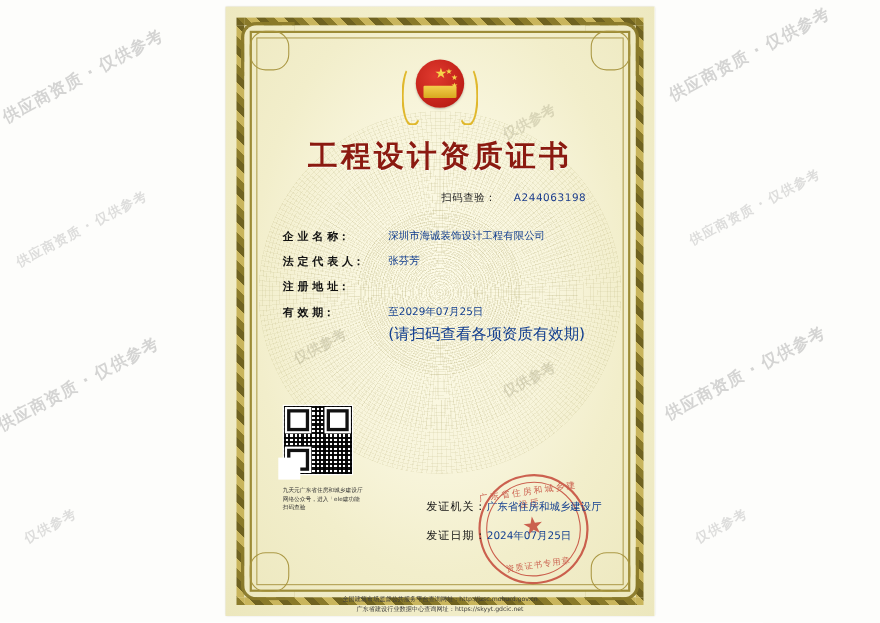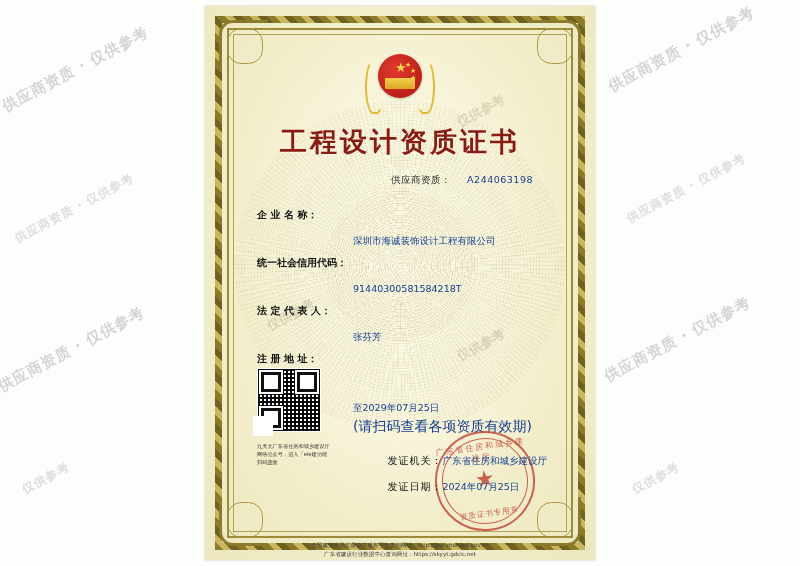--- a/index.html
+++ b/index.html
@@ -296,7 +296,7 @@
     <div class="title">工程设计资质证书</div>
 
     <div class="cert-no">
-      <b>供应商资质：</b><span class="val">A244063198</span>
+      <b>扫码查验：</b><span class="val">A244063198</span>
     </div>
 
     <div class="fields">

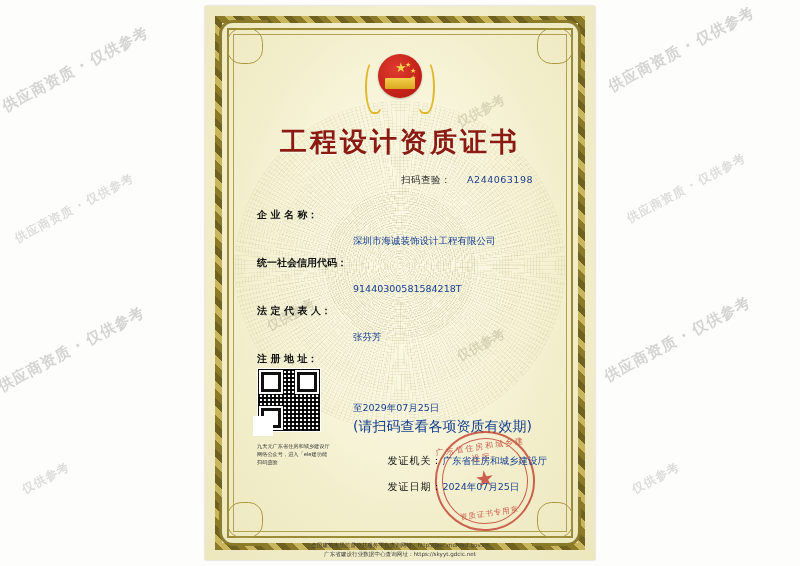--- a/index.html
+++ b/index.html
@@ -154,7 +154,6 @@
     font-size:9.5px;
     line-height:13px;
     word-break:break-all;
-    margin-top:26px;
   }
   .sub{
     margin-left:96px;

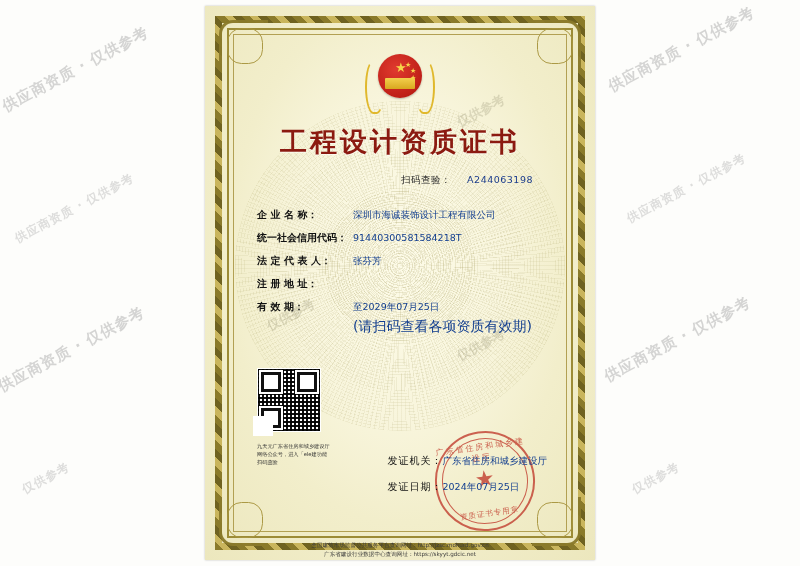--- a/index.html
+++ b/index.html
@@ -305,10 +305,6 @@
         <div class="value">深圳市海诚装饰设计工程有限公司</div>
       </div>
 
-      <div class="row">
-        <div class="label">统一社会信用代码：</div>
-        <div class="value">91440300581584218T</div>
-      </div>
 
       <div class="row">
         <div class="label">法 定 代 表 人：</div>

